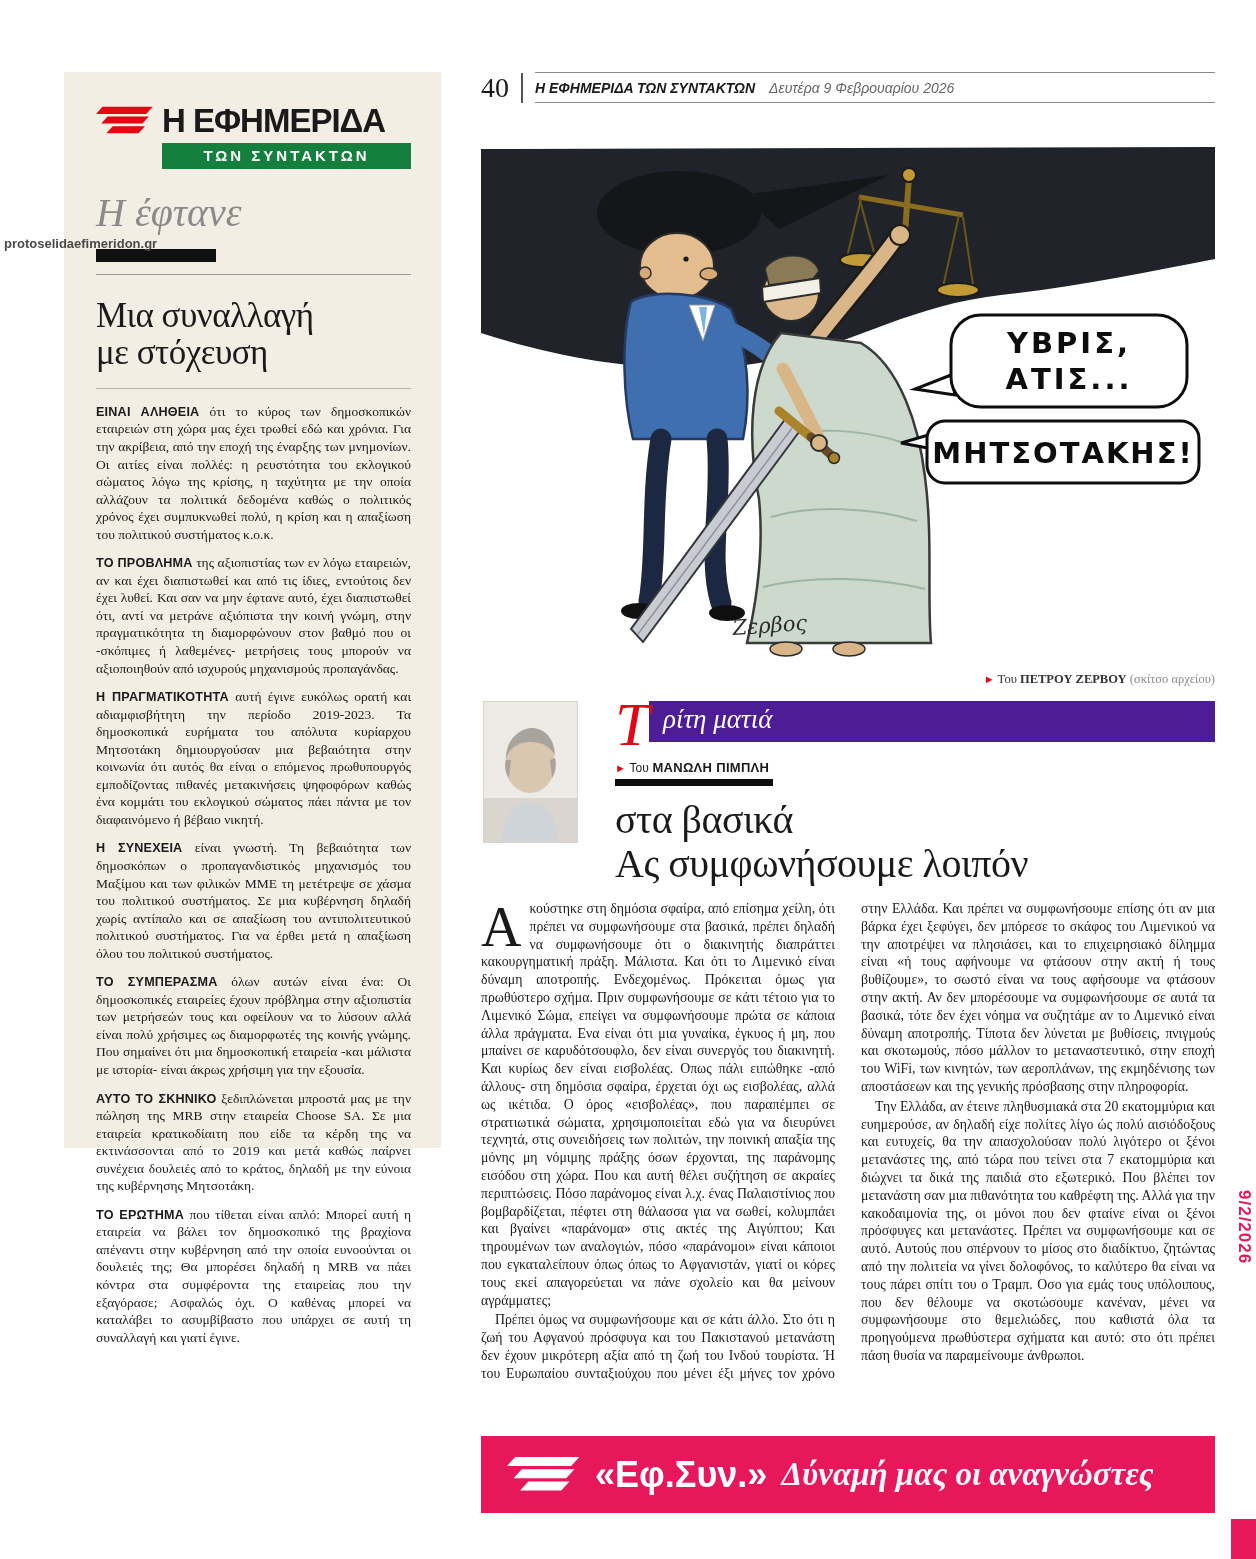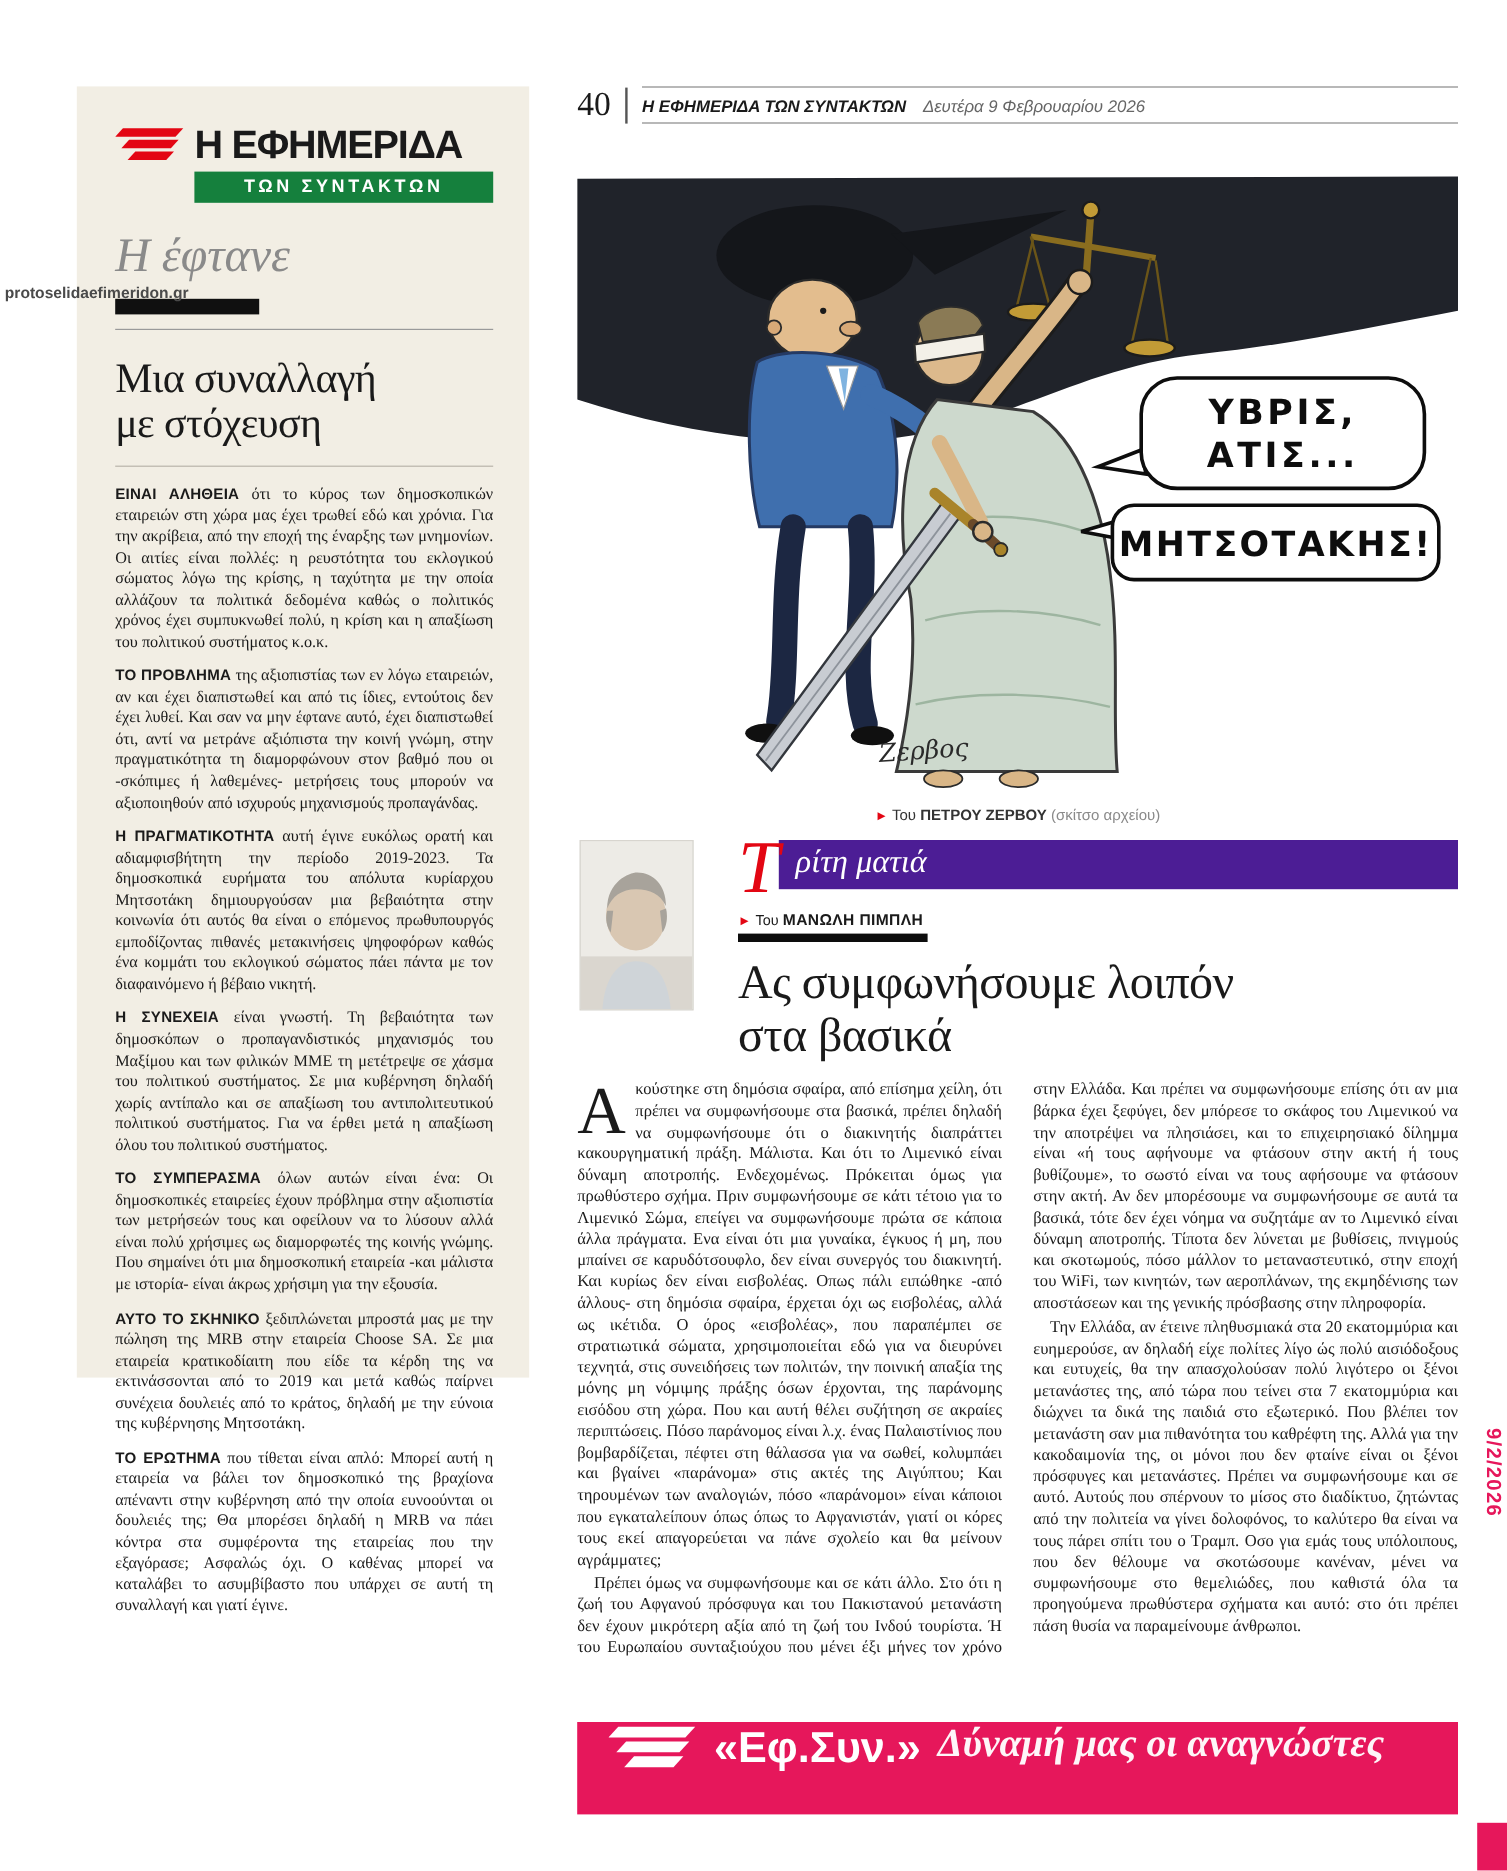--- a/index.html
+++ b/index.html
@@ -40,7 +40,7 @@
 
   .cartoon{margin-top:34px;width:734px;height:530px;background:#fff;}
   .cartoon svg{display:block;}
-  .cartoon-credit{text-align:center;font-family:Liberation Sans, sans-serif;font-size:12.5px;
+  .cartoon-credit{text-align:right;font-family:Liberation Serif, serif;font-size:12.5px;
                   color:#333;margin-top:5px;}
   .credit-arrow{color:#e30613;font-size:11px;}
   .credit-name{font-weight:bold;}

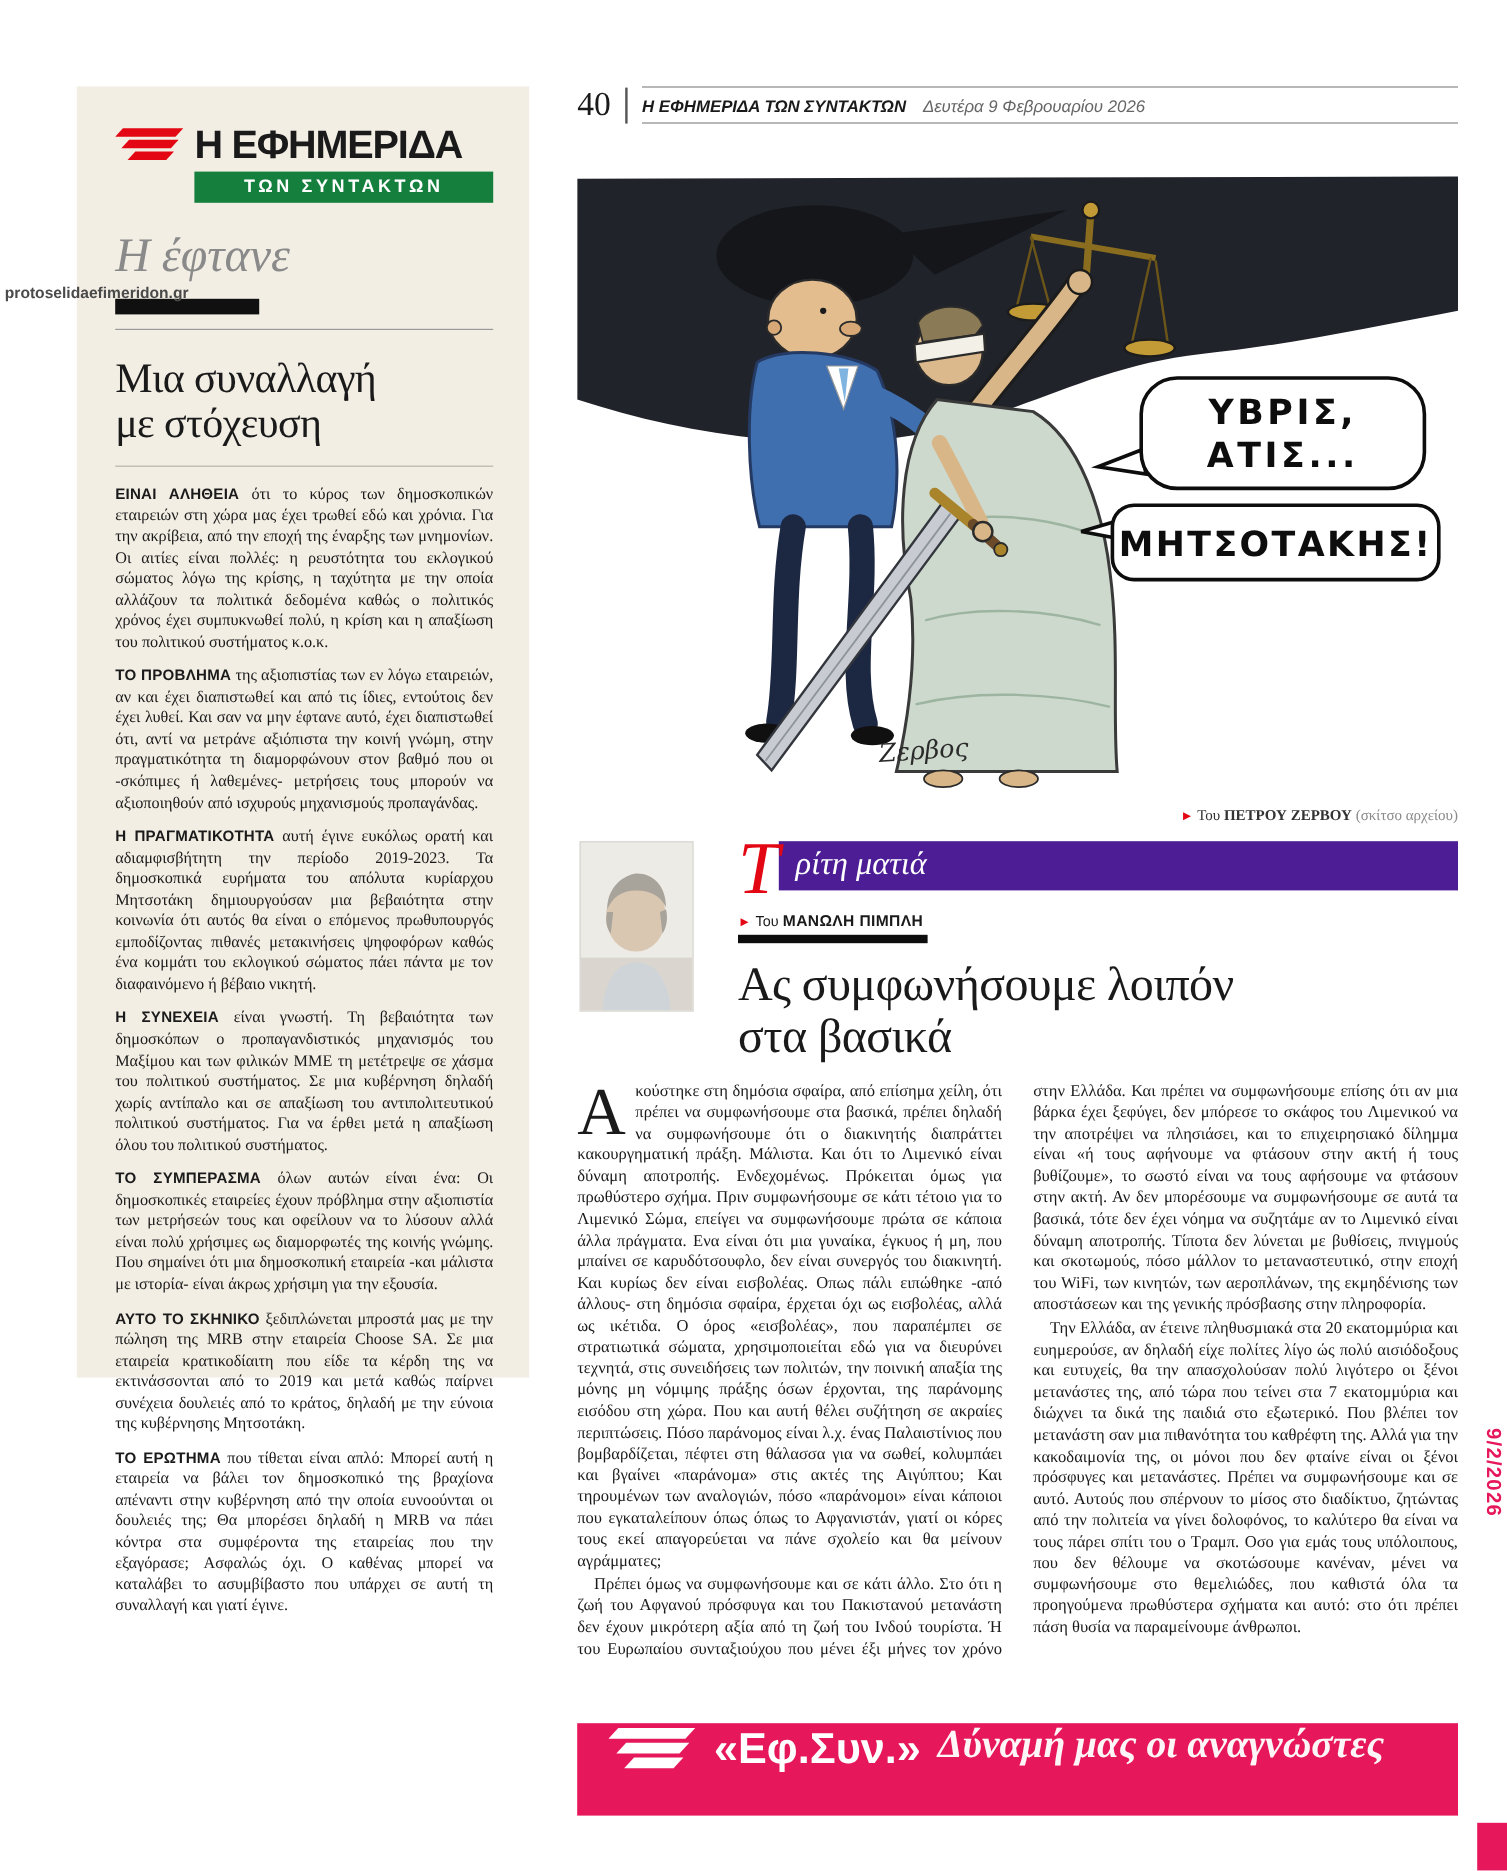--- a/index.html
+++ b/index.html
@@ -236,8 +236,8 @@
         </div>
         <div class="byline-bar"></div>
         <div class="col-title">
+          <span style="display:block">στα βασικά</span>
           <span style="display:block">Ας συμφωνήσουμε λοιπόν</span>
-          <span style="display:block">στα βασικά</span>
         </div>
       </div>
     </div>

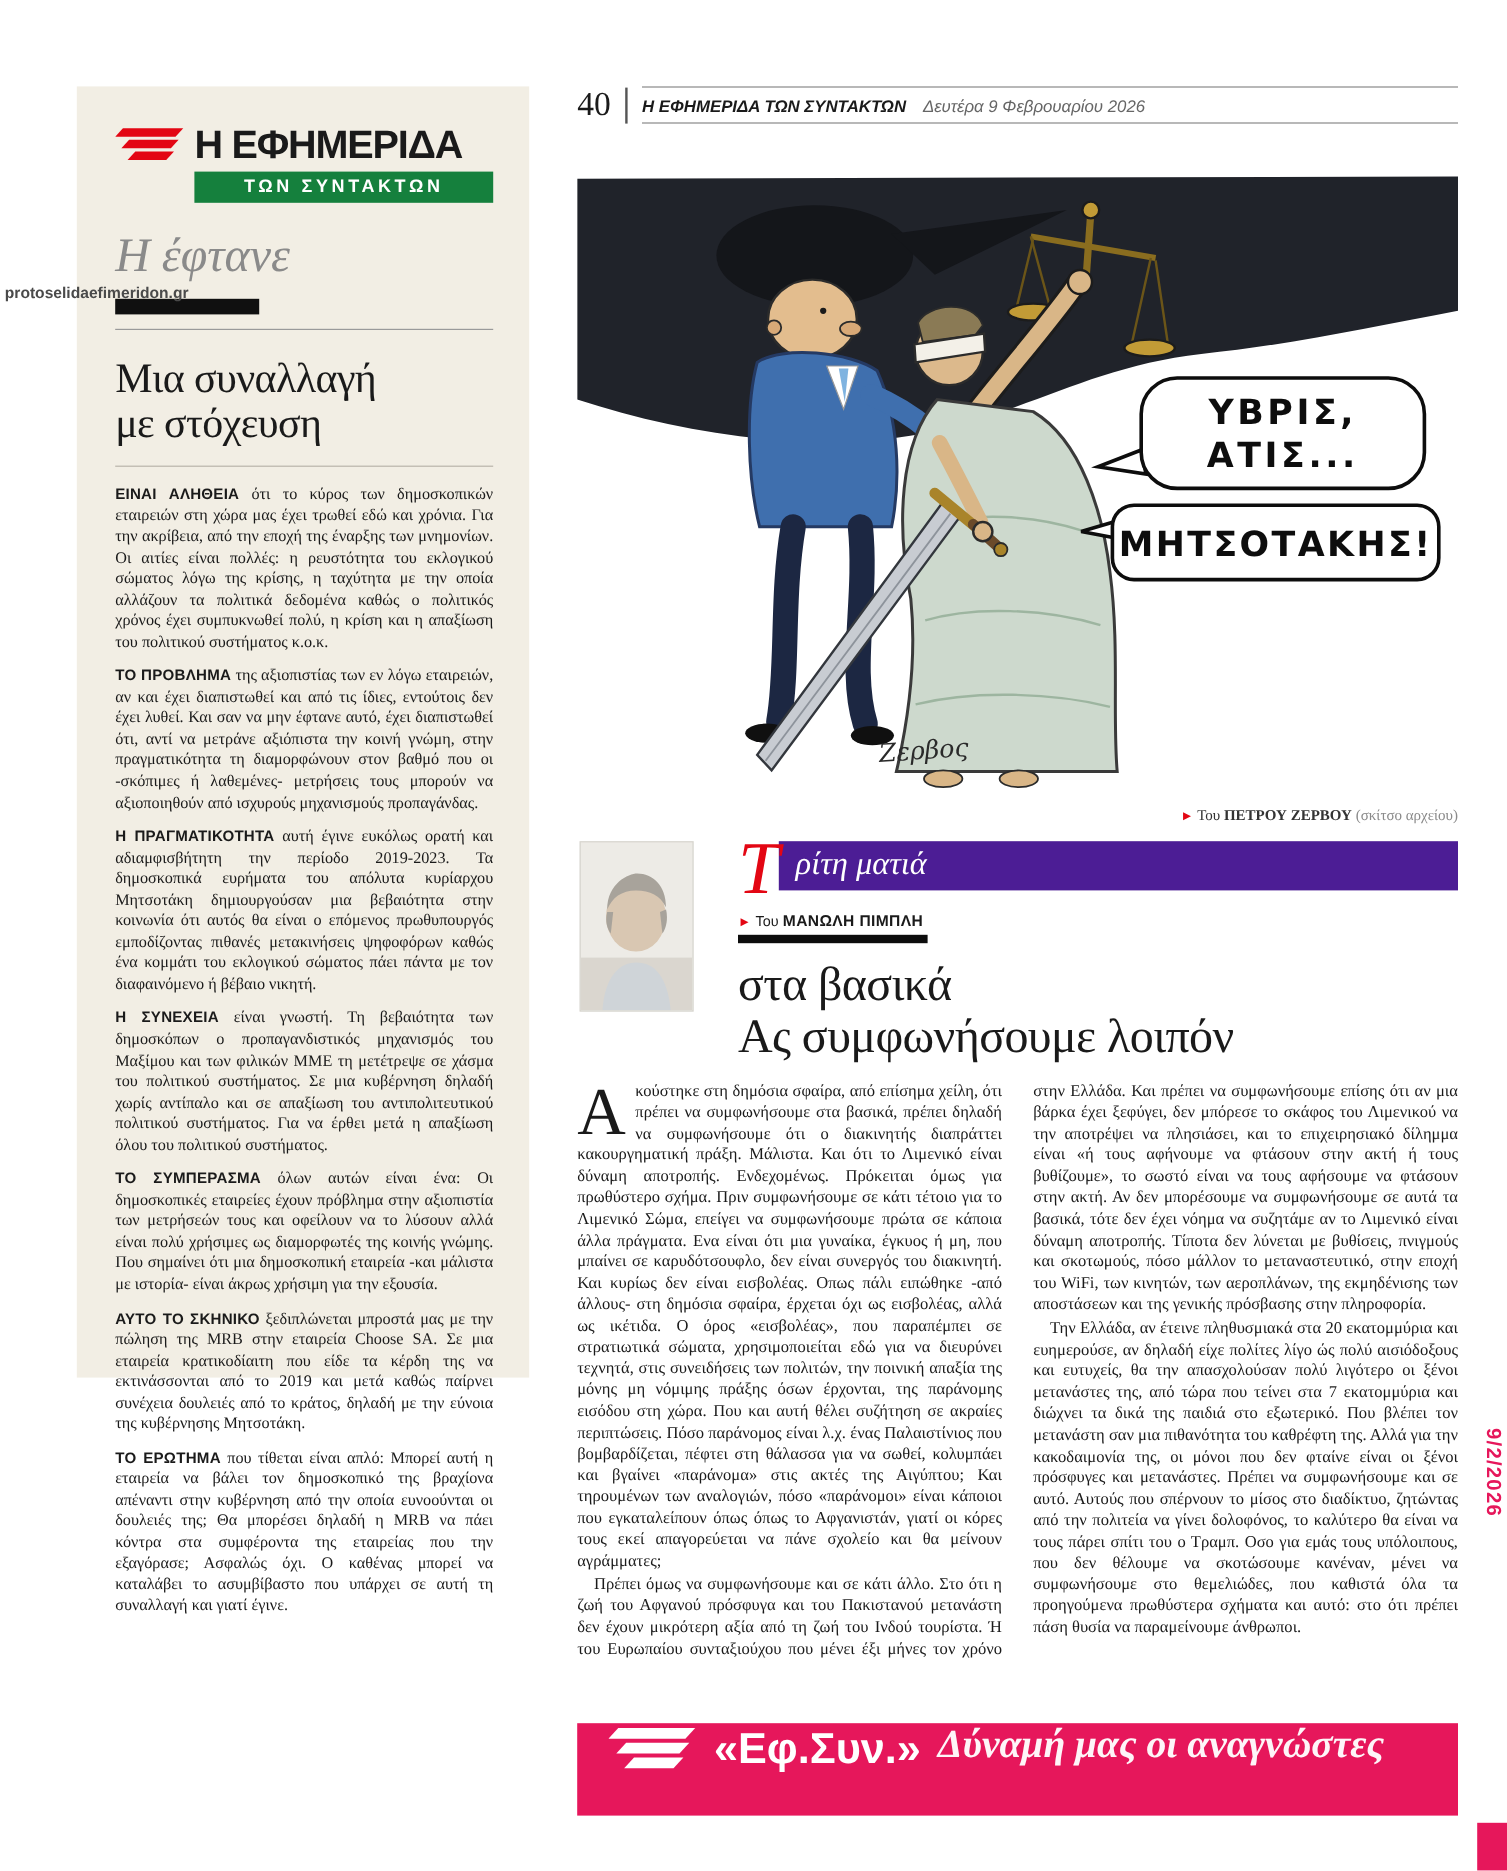--- a/index.html
+++ b/index.html
@@ -68,7 +68,7 @@
   .article-body p + p{text-indent:14px;margin-top:2px;}
   .dropcap{float:left;font-size:56px;line-height:0.8;padding:5px 8px 0 0;}
 
-  .banner{margin-top:16px;height:77px;background:#e6175b;display:flex;
+  .banner{margin-top:16px;height:77px;background:#e6175b;display:flex;align-items:center;
           padding-left:26px;gap:14px;color:#fff;box-sizing:border-box;}
   .banner-icon{width:74px;height:44px;color:#fff;flex:none;}
   .banner-brand{font-family:"Liberation Sans", sans-serif;font-weight:bold;font-size:36px;white-space:nowrap;}

